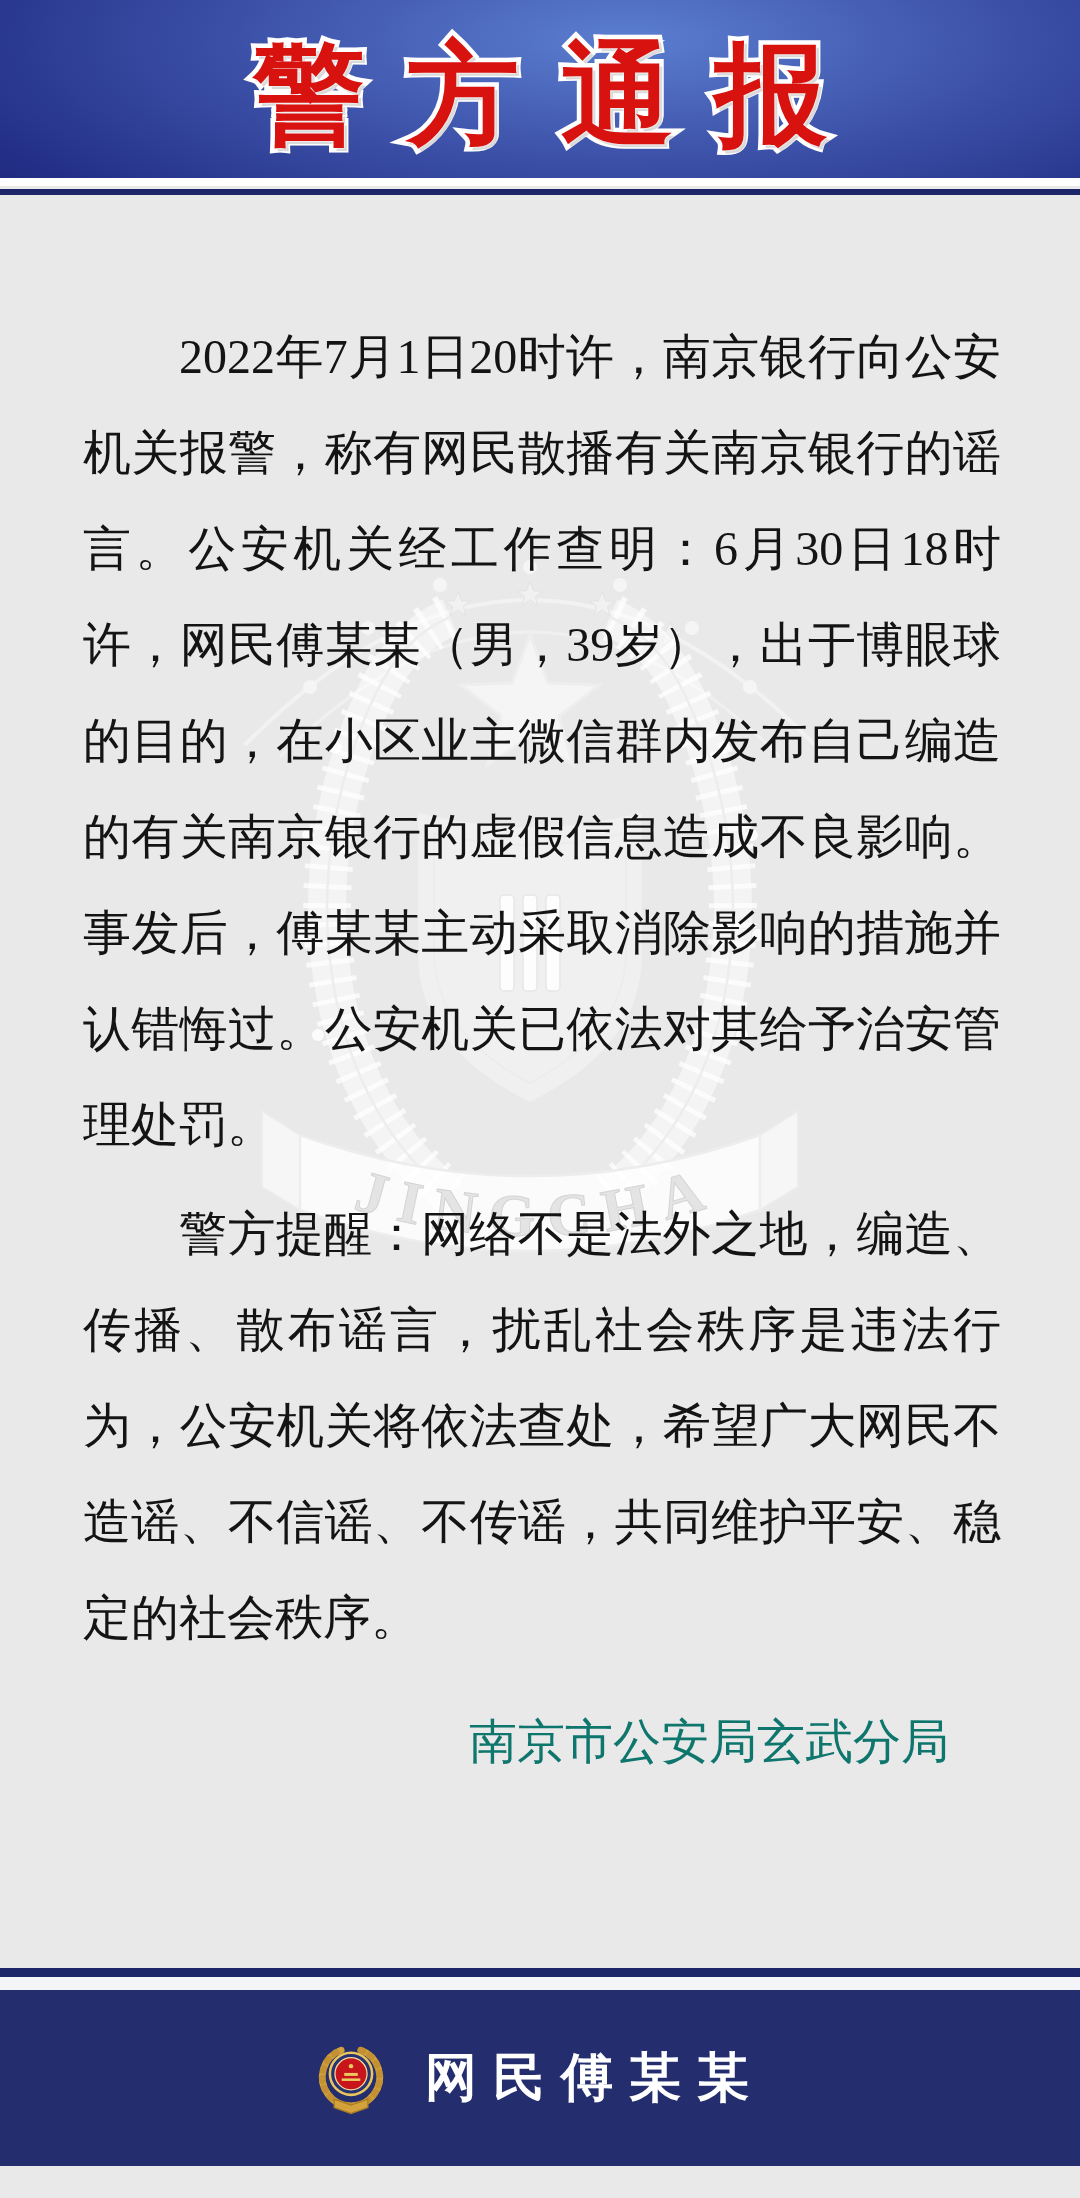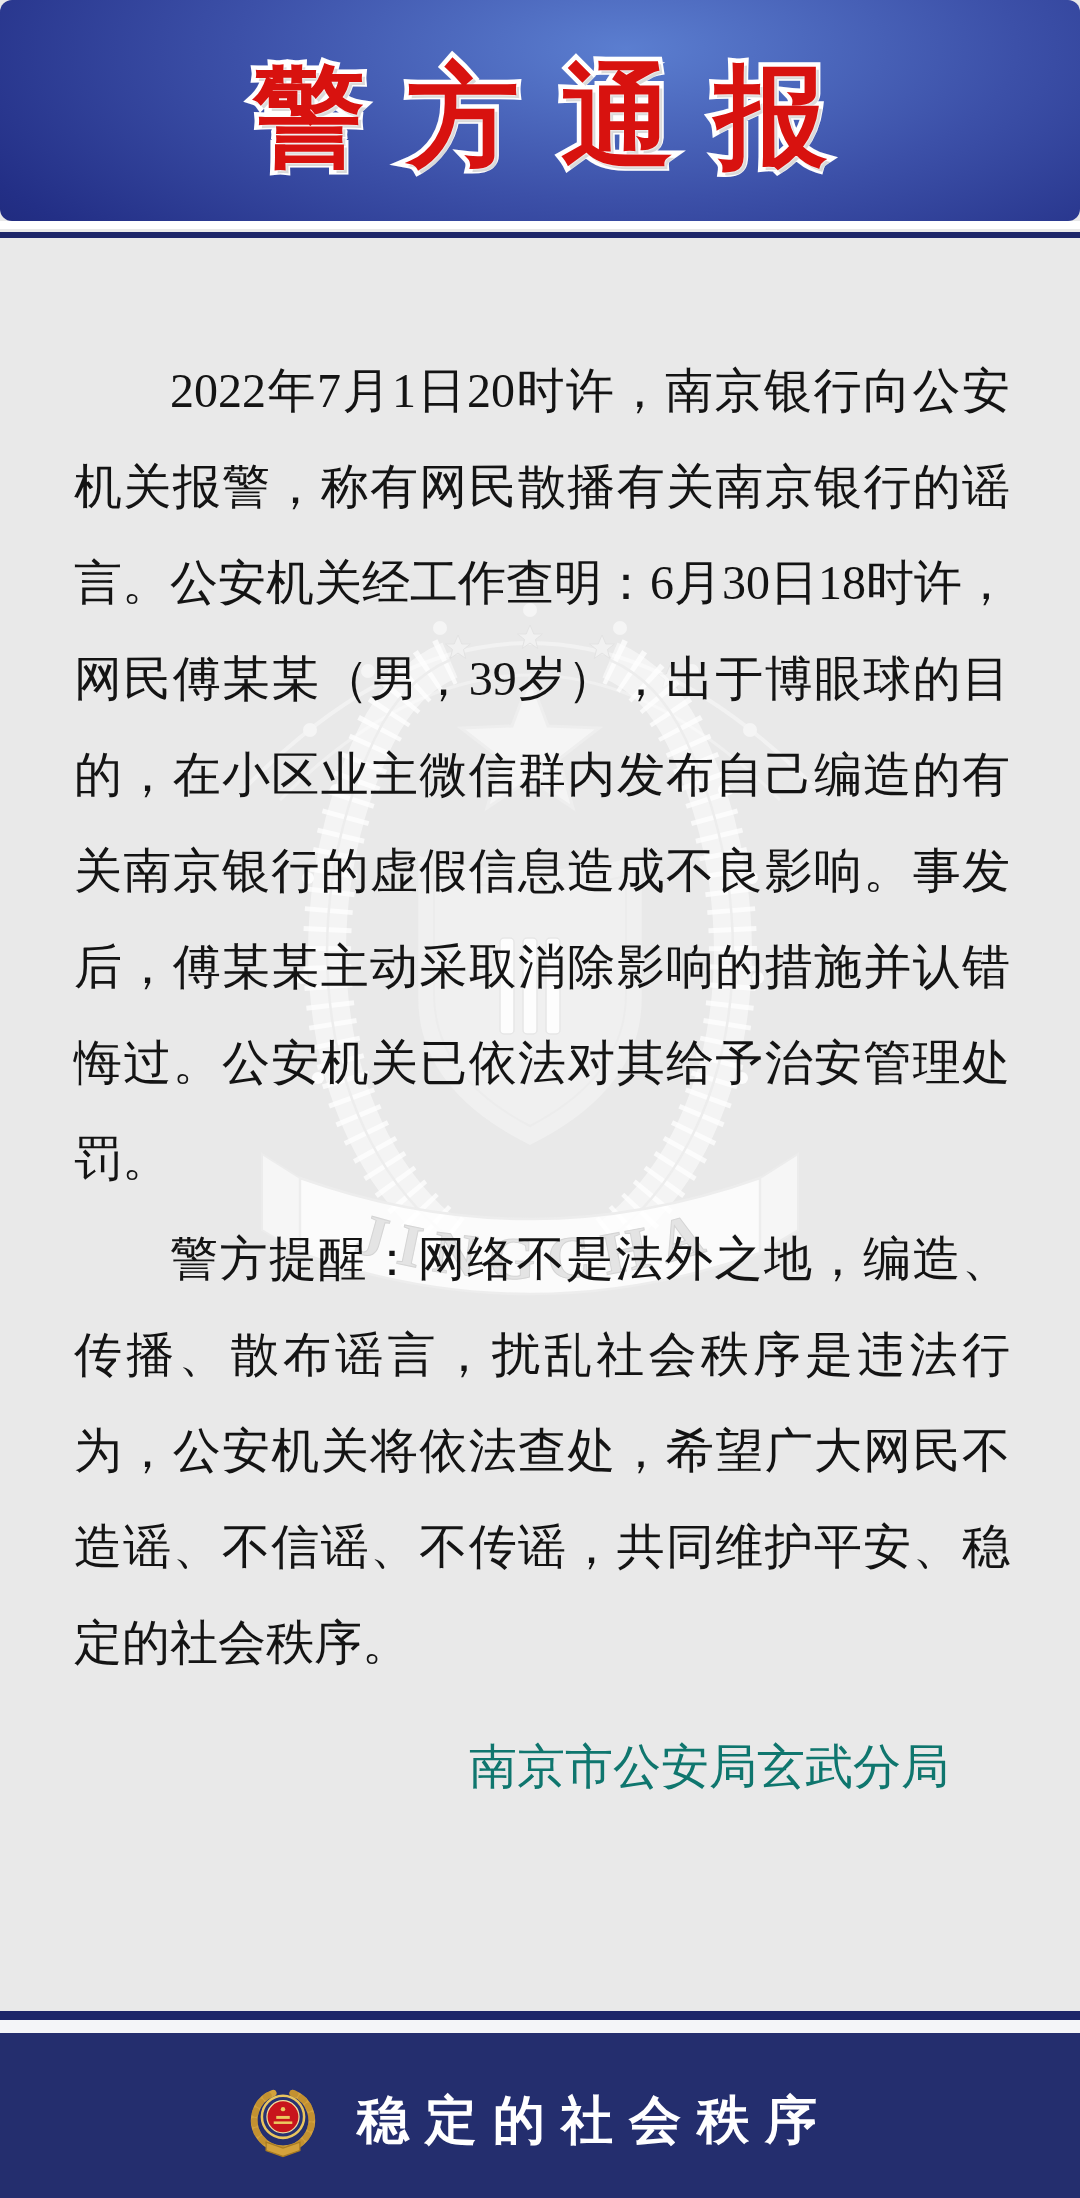--- a/index.html
+++ b/index.html
@@ -15,7 +15,7 @@
   }
   
   .header {
-    height: 221px;
+    height: 178px;
     background:
       radial-gradient(ellipse 95% 180% at 58% 22%,
         #5b7ed0 0%, #3c50a8 34%, #27359­0 55%, #1a2370 78%, #141b60 100%);
@@ -25,7 +25,6 @@
     display: flex;
     align-items: center;
     justify-content: center;
-    border-radius: 12px;
   }
   .header-title {
     font-family: "Liberation Sans", sans-serif;

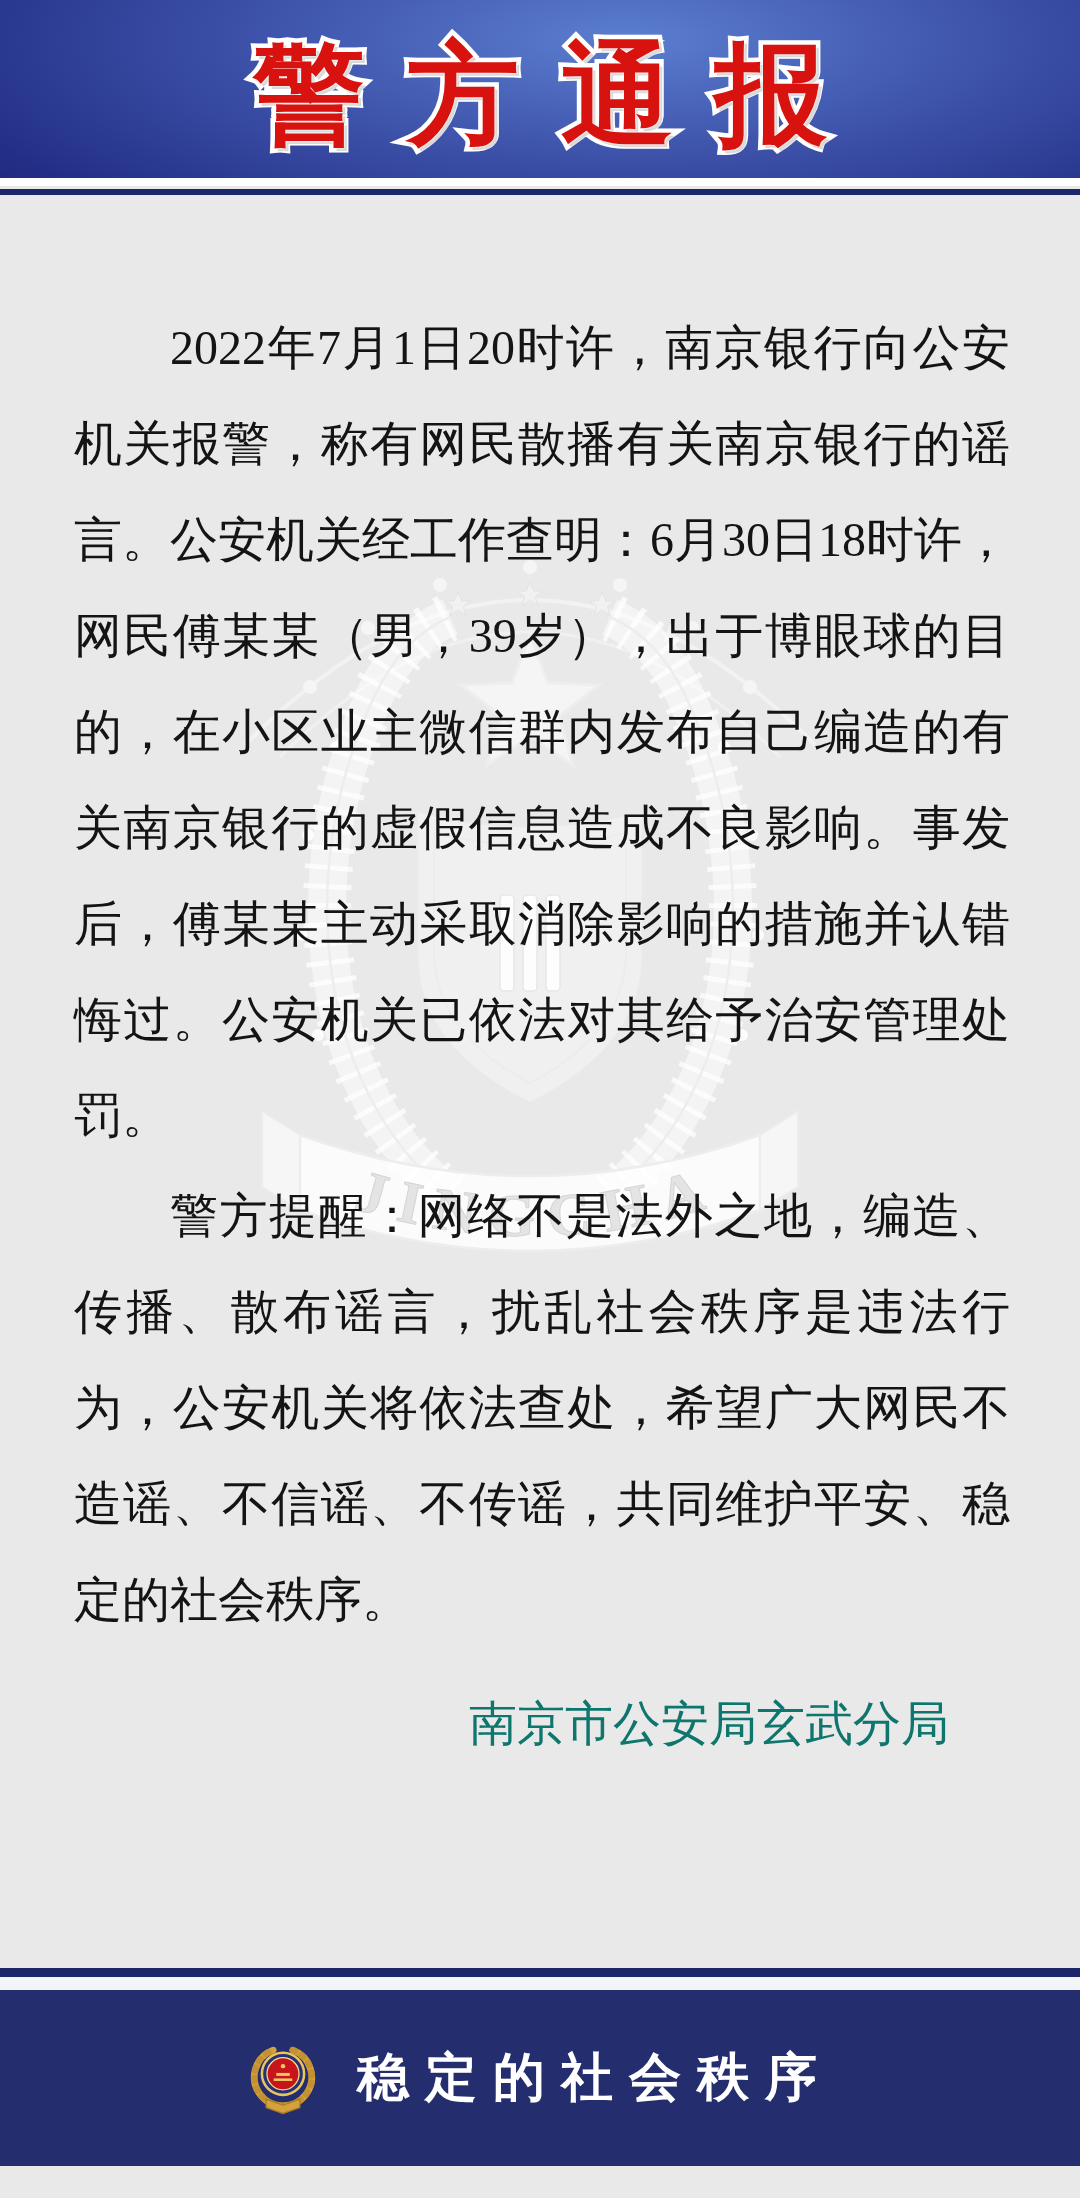--- a/index.html
+++ b/index.html
@@ -72,7 +72,7 @@
     text-align: justify;
     z-index: 1;
   }
-  .body-text p { text-indent: 2em; margin: 4px; }
+  .body-text p { text-indent: 2em; margin: 13px; }
   .sign-block {
     position: relative;
     z-index: 1;

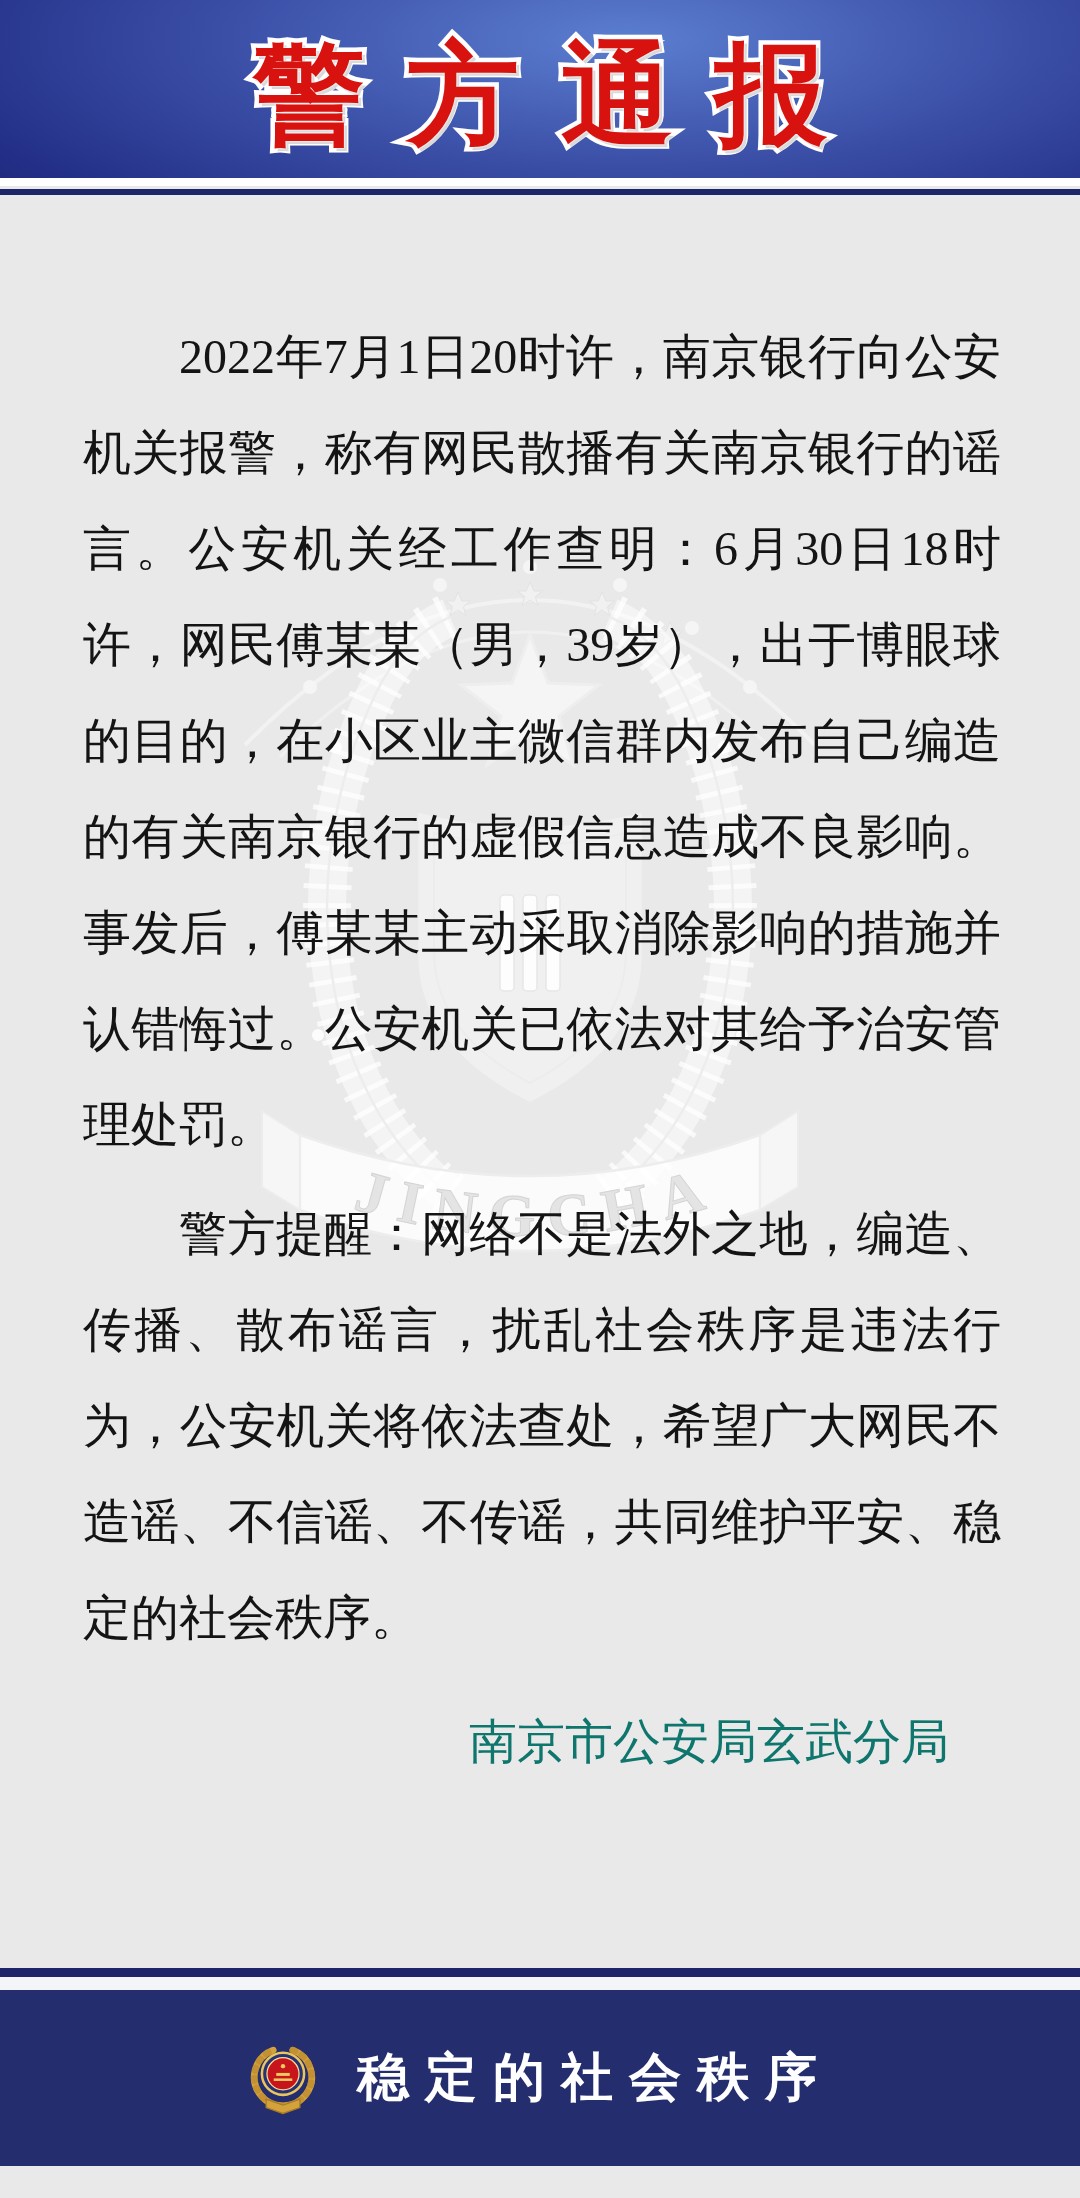--- a/index.html
+++ b/index.html
@@ -207,7 +207,7 @@
 
       <path d="M22 70 L42 77 L62 70 L62 80 L42 87 L22 80 Z" fill="#d4a23c" stroke="#a87b22" stroke-width="1.5"></path>
     </svg>
-    <div class="footer-agency">稳定的社会秩序</div>
+    <div class="footer-agency">网民傅某某</div>
   </div>
 
 </div>

